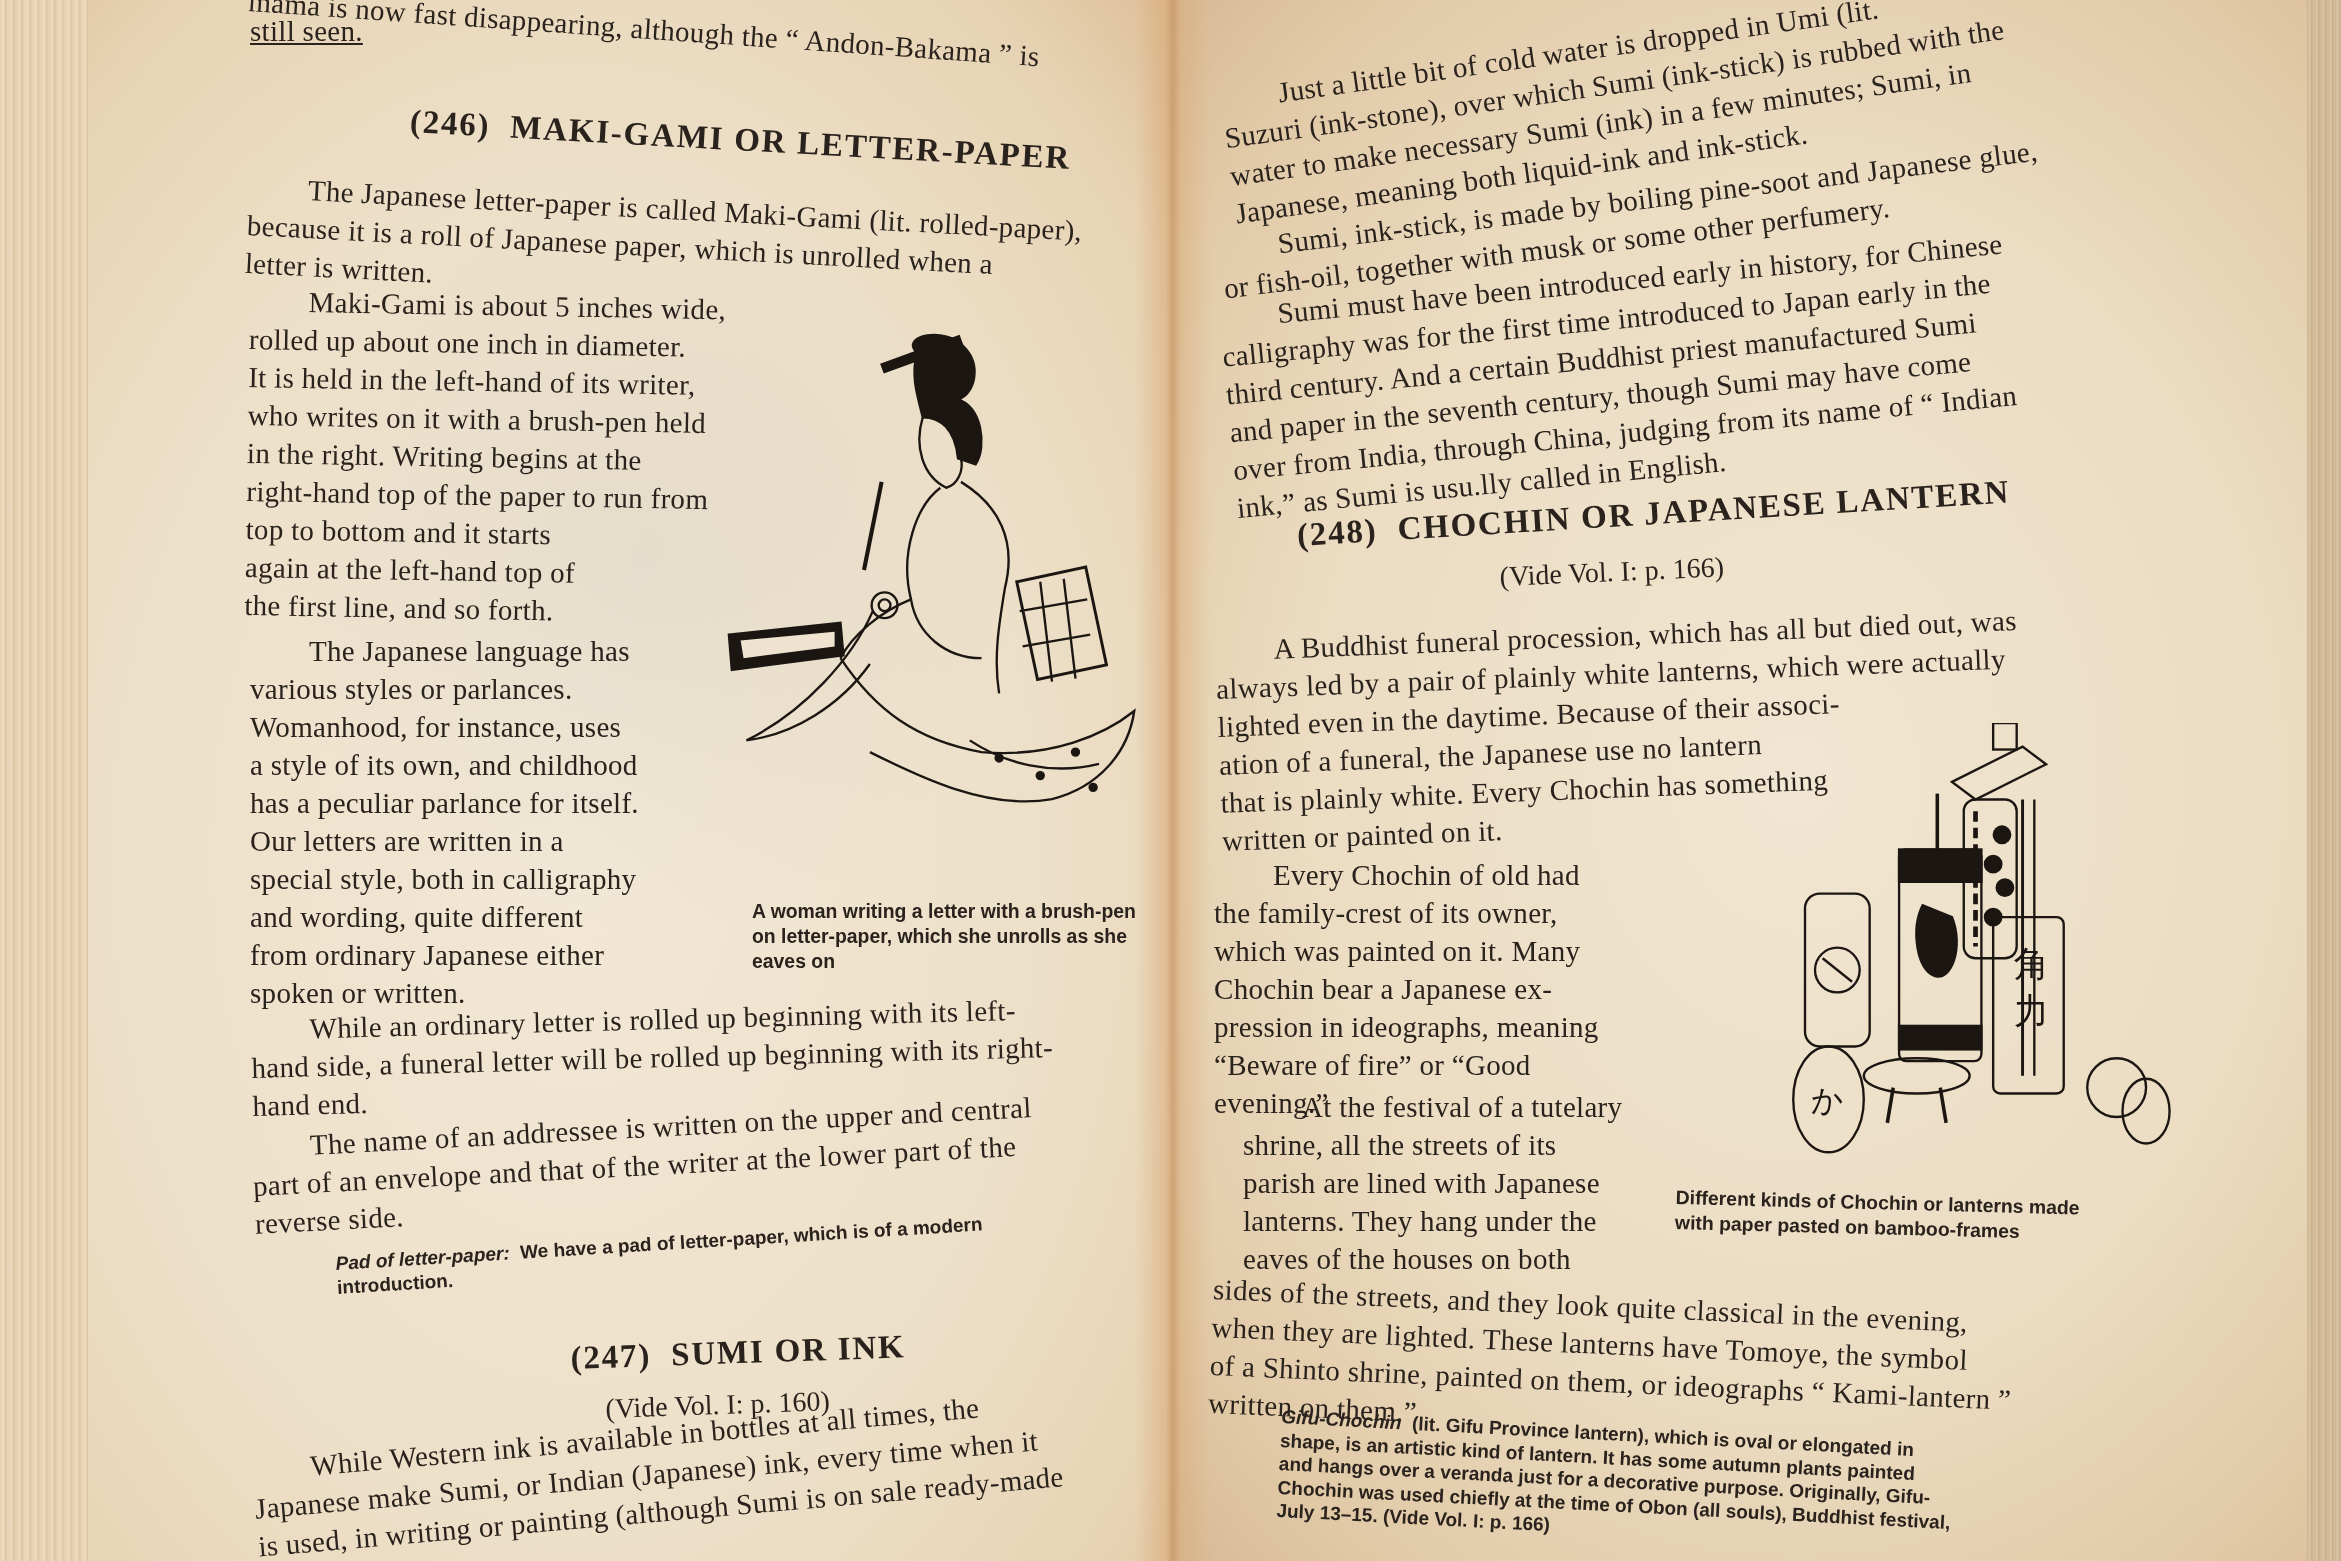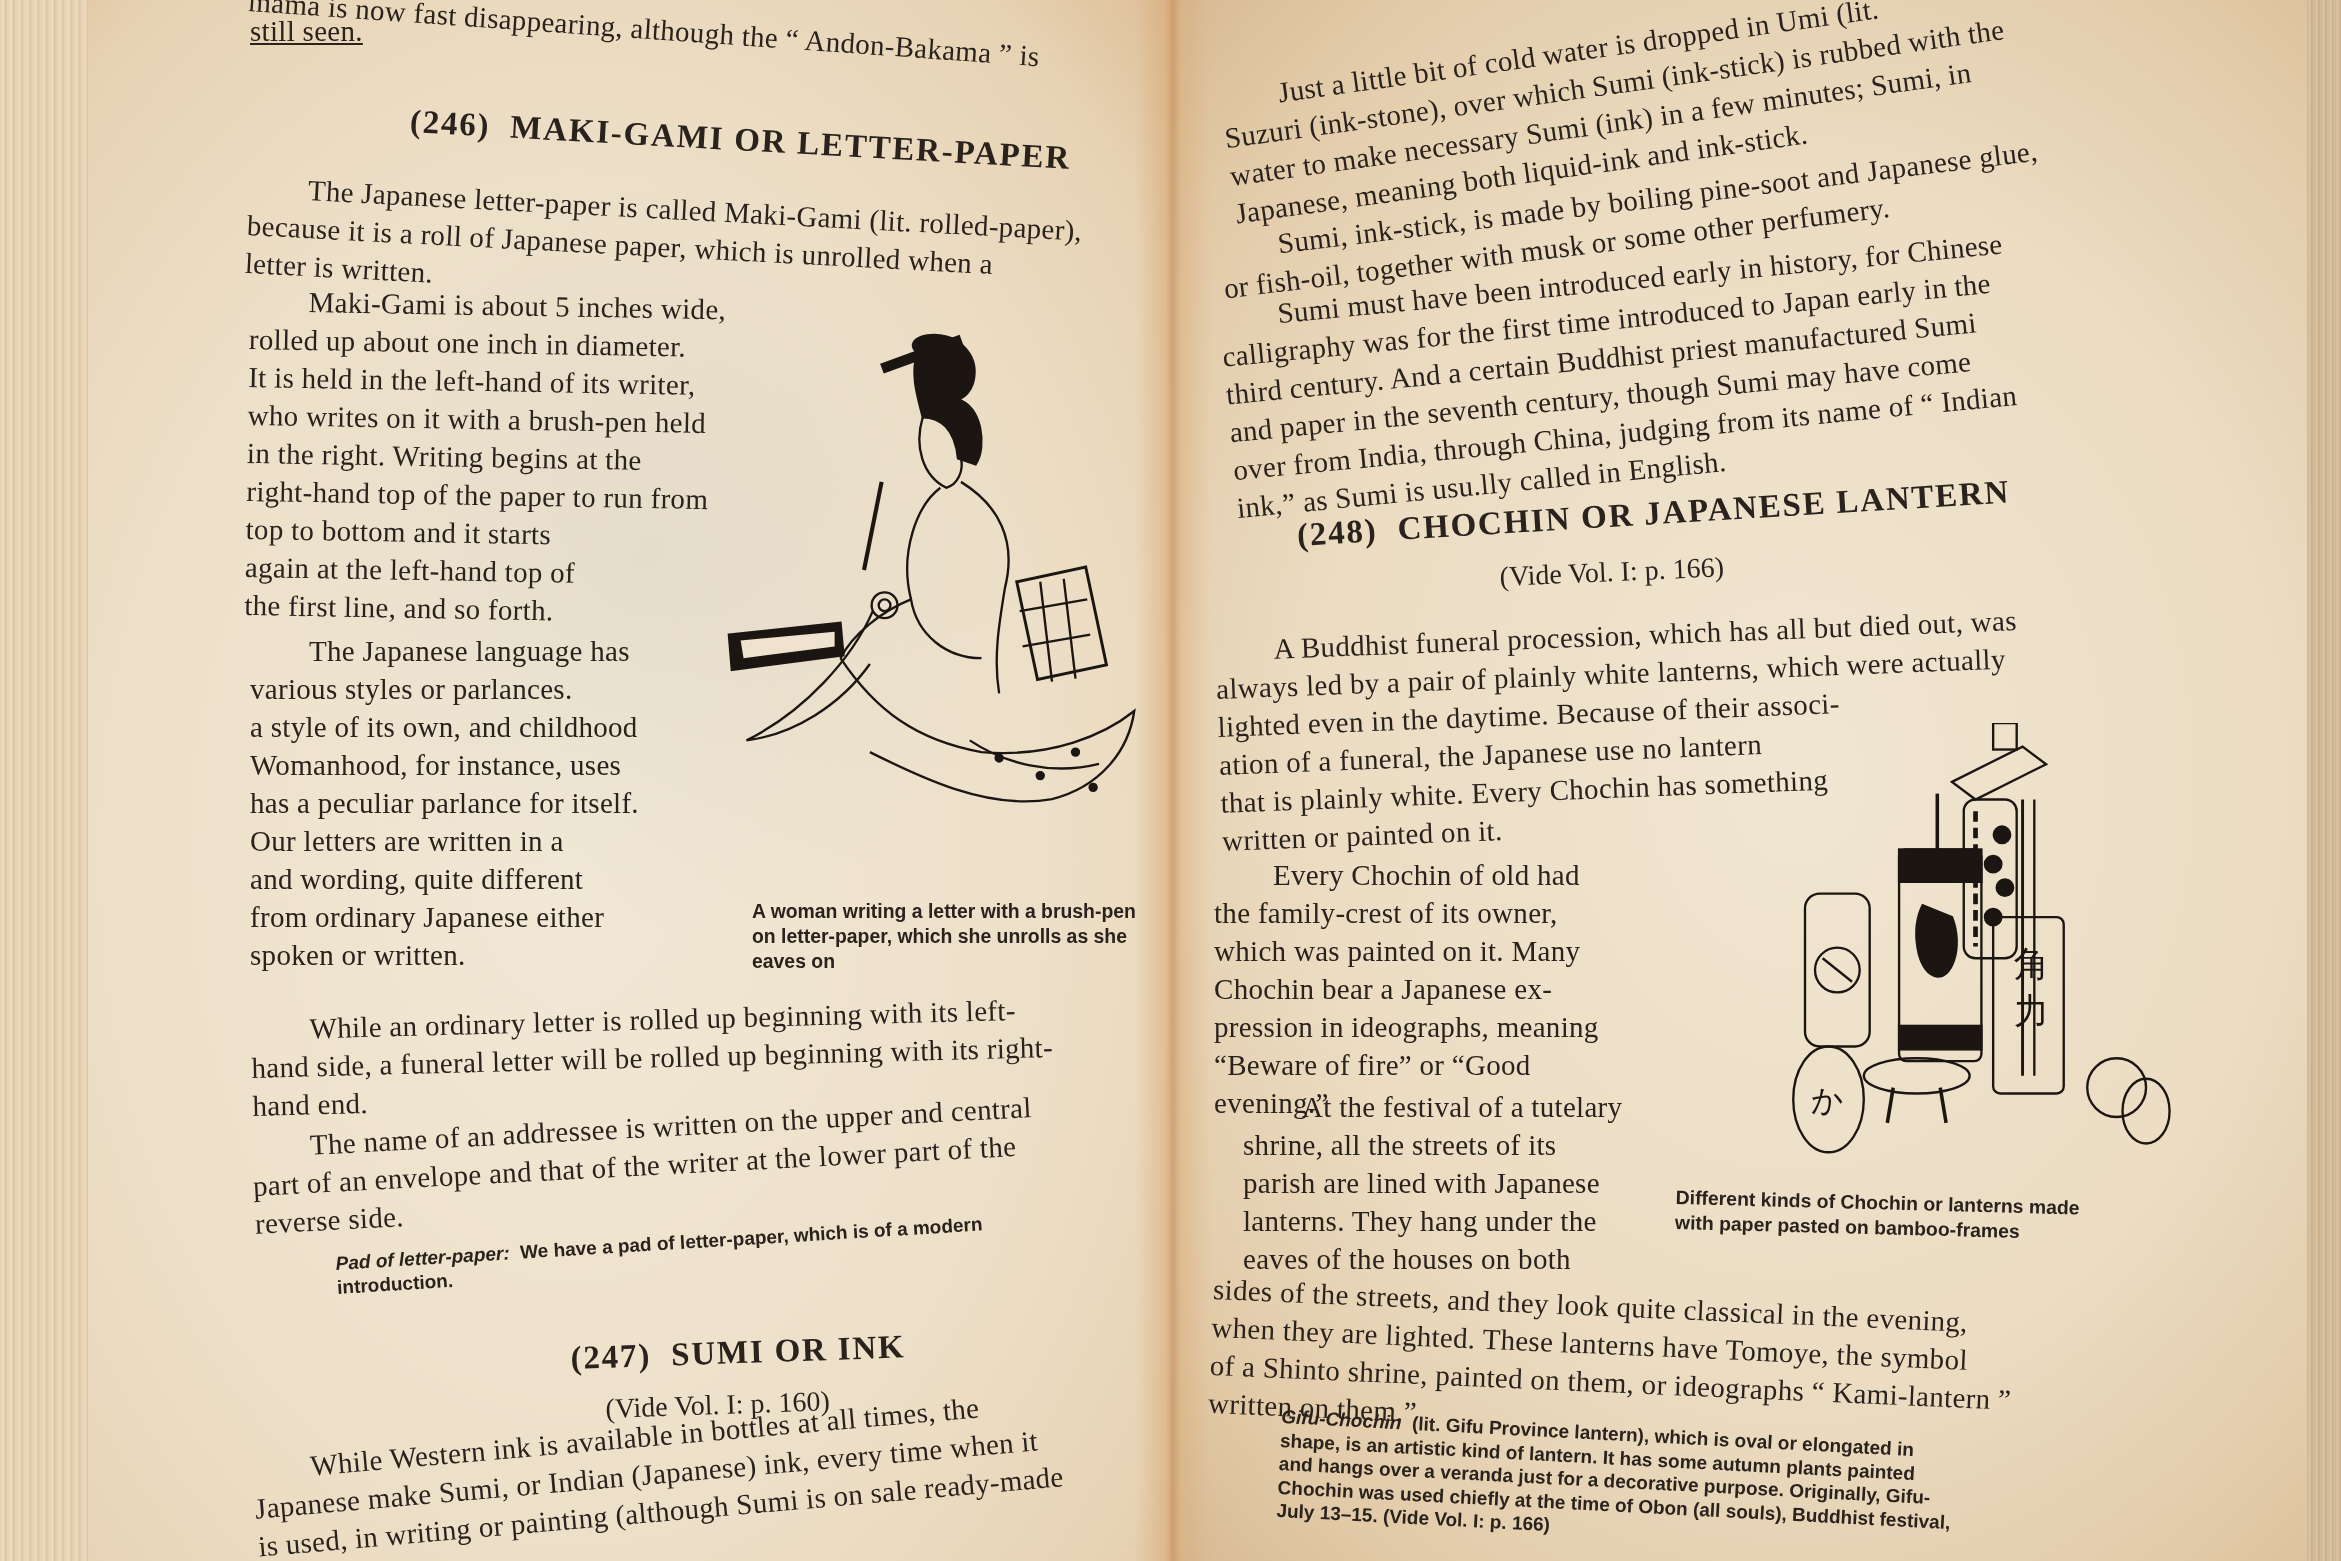--- a/index.html
+++ b/index.html
@@ -87,8 +87,8 @@
   <div class="blk body-text" style="left:162px;top:632px;">
     <span class="line indent">The Japanese language has</span>
     <span class="line">various styles or parlances.</span>
+    <span class="line">Womanhood, for instance, uses</span>
     <span class="line">a style of its own, and childhood</span>
-    <span class="line">Womanhood, for instance, uses</span>
     <span class="line">has a peculiar parlance for itself.</span>
     <span class="line">Our letters are written in a</span>
     <span class="line">and wording, quite different</span>

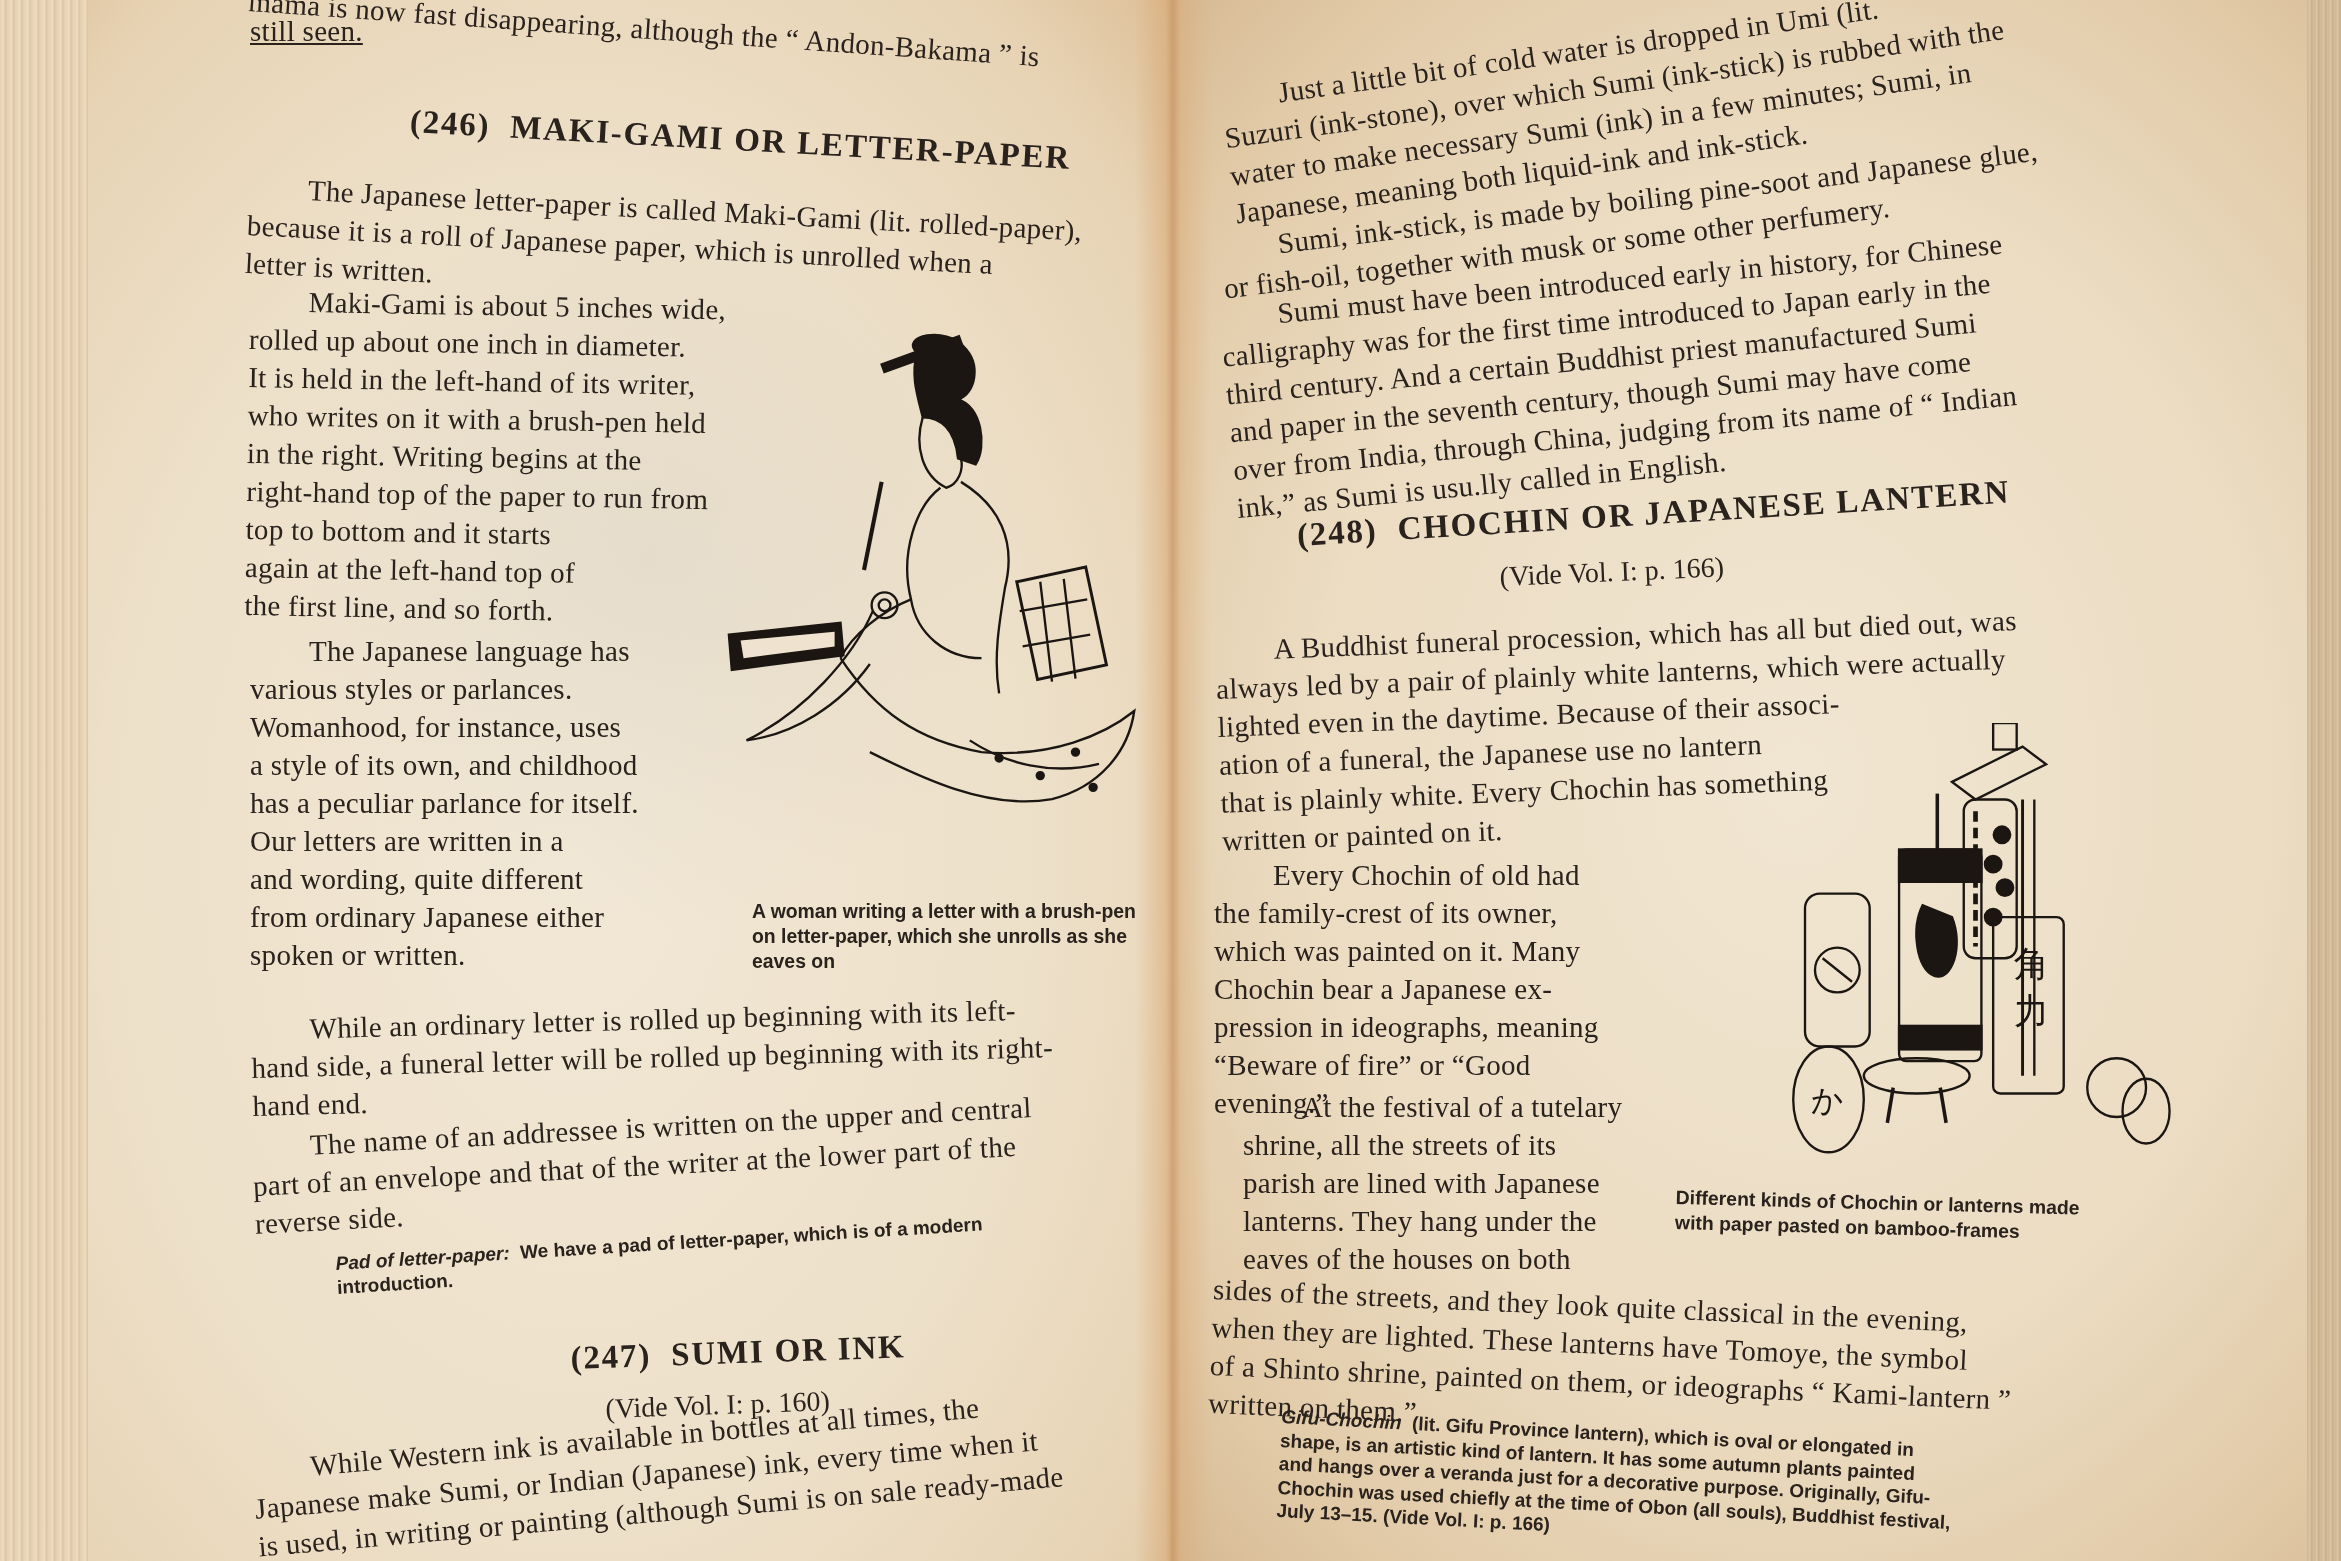--- a/index.html
+++ b/index.html
@@ -91,6 +91,7 @@
     <span class="line">a style of its own, and childhood</span>
     <span class="line">has a peculiar parlance for itself.</span>
     <span class="line">Our letters are written in a</span>
+    <span class="line">special style, both in calligraphy</span>
     <span class="line">and wording, quite different</span>
     <span class="line">from ordinary Japanese either</span>
     <span class="line">spoken or written.</span>

